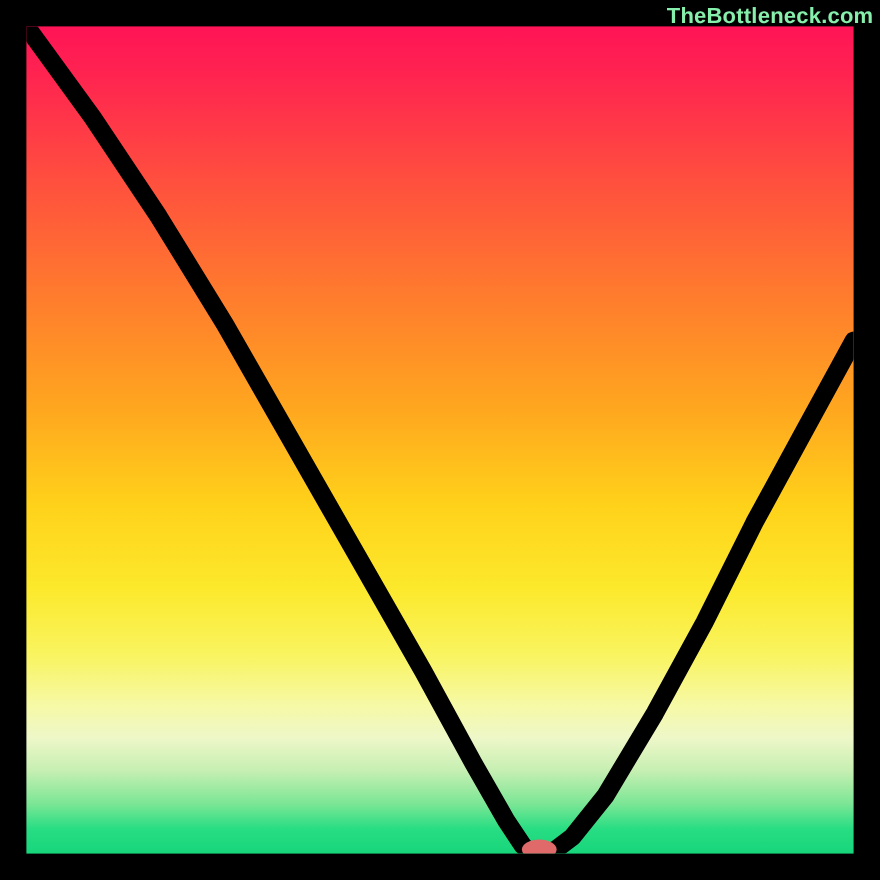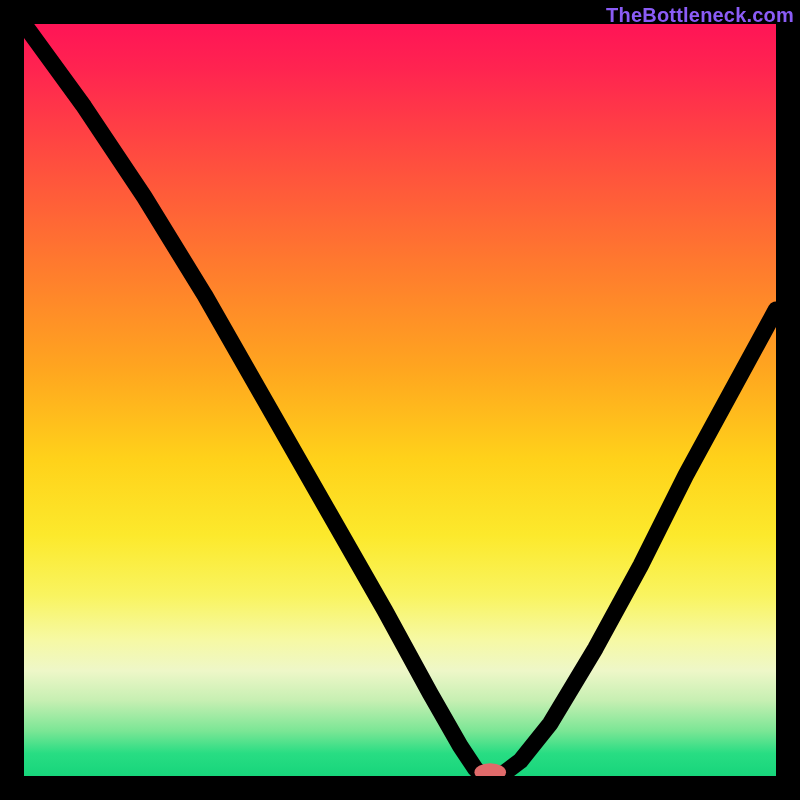--- a/index.html
+++ b/index.html
@@ -64,7 +64,7 @@
     right: 6px;
     font-size: 20px;
     font-weight: 600;
-    color: #8b5cf6;
+    color: #86efac;
     letter-spacing: 0.2px;
     user-select: none;
     margin-left: 32px;

